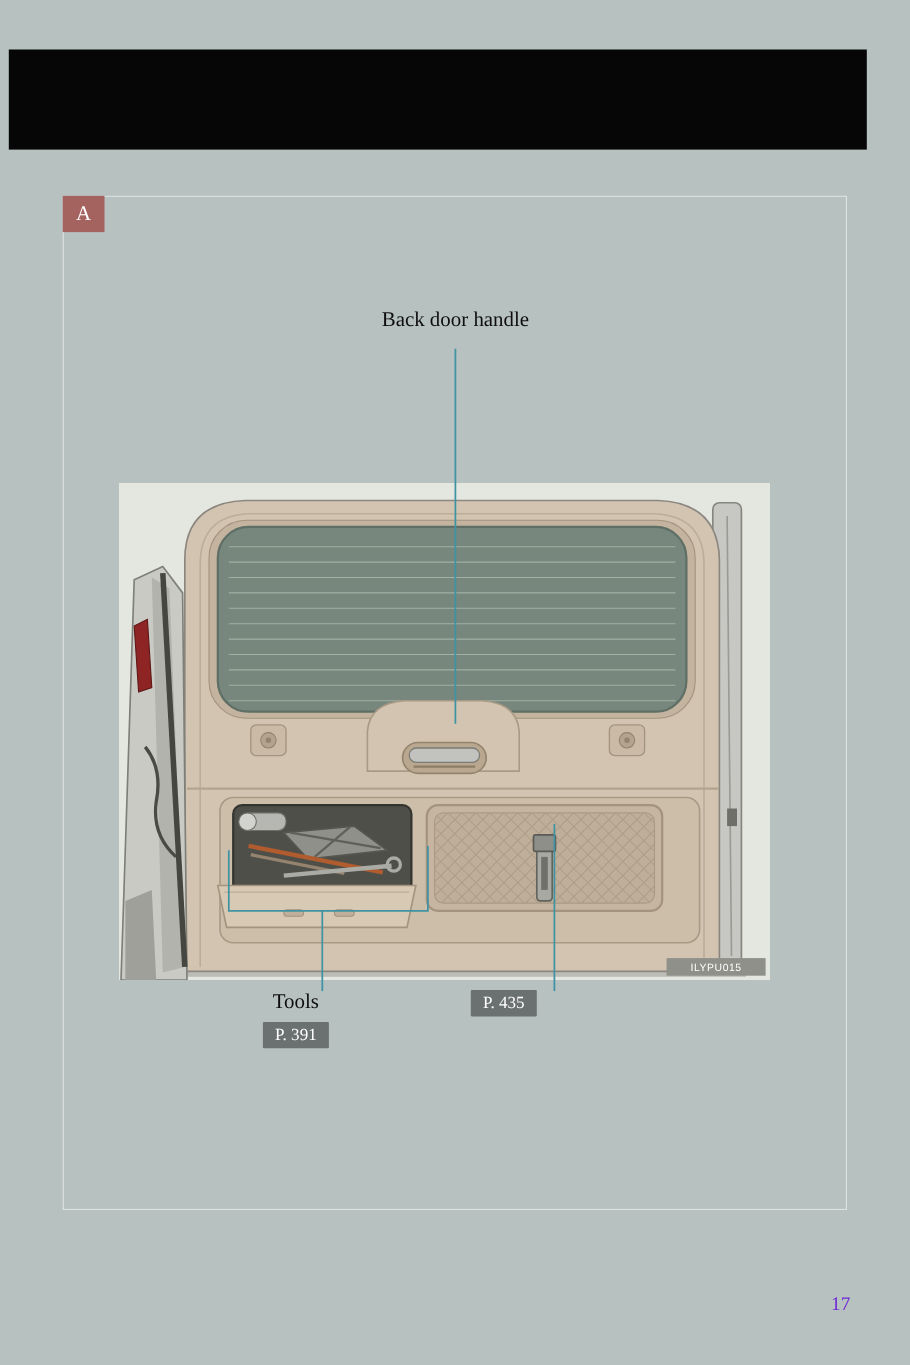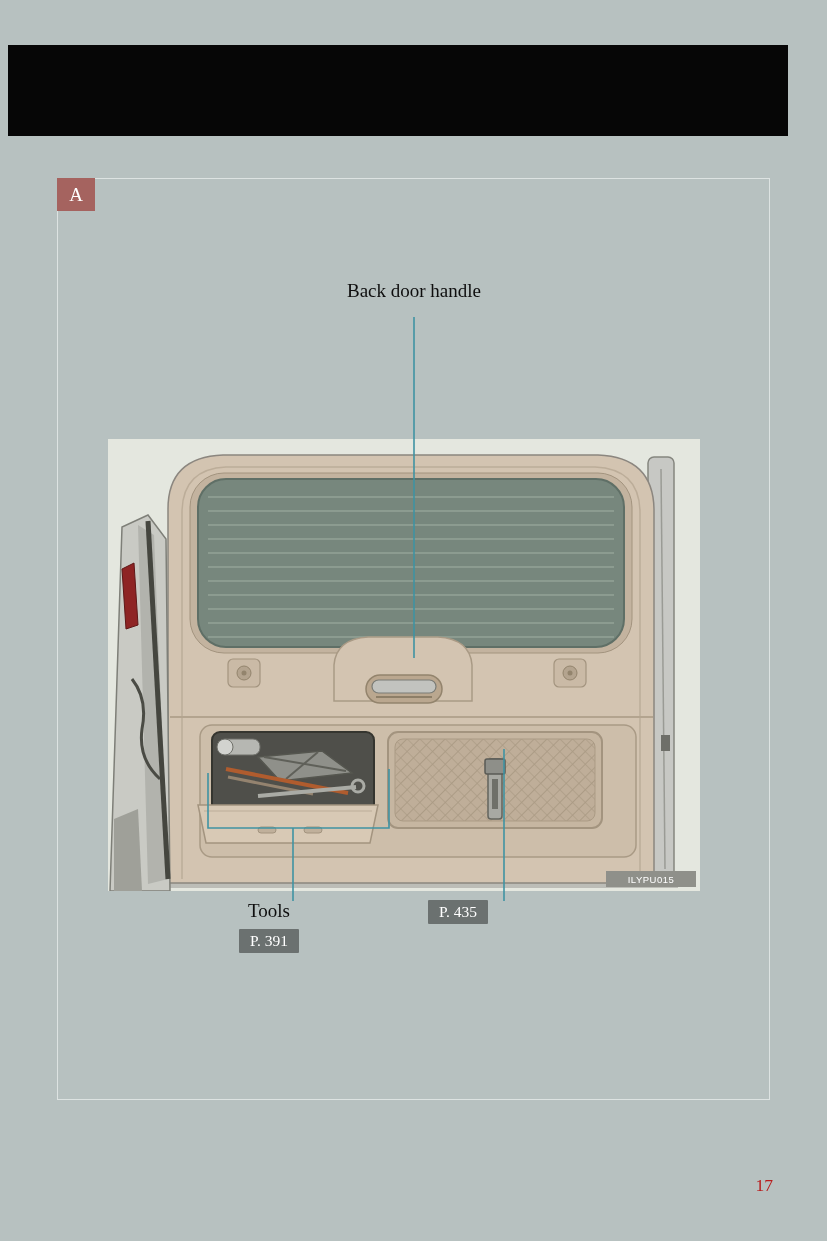--- a/index.html
+++ b/index.html
@@ -68,7 +68,7 @@
   }
   .page-number{
     position:absolute;right:54px;top:1175px;
-    font-size:17.5px;color:#b91c1c;
+    font-size:17.5px;color:#6d28d9;
   }
 </style>
 </head>

